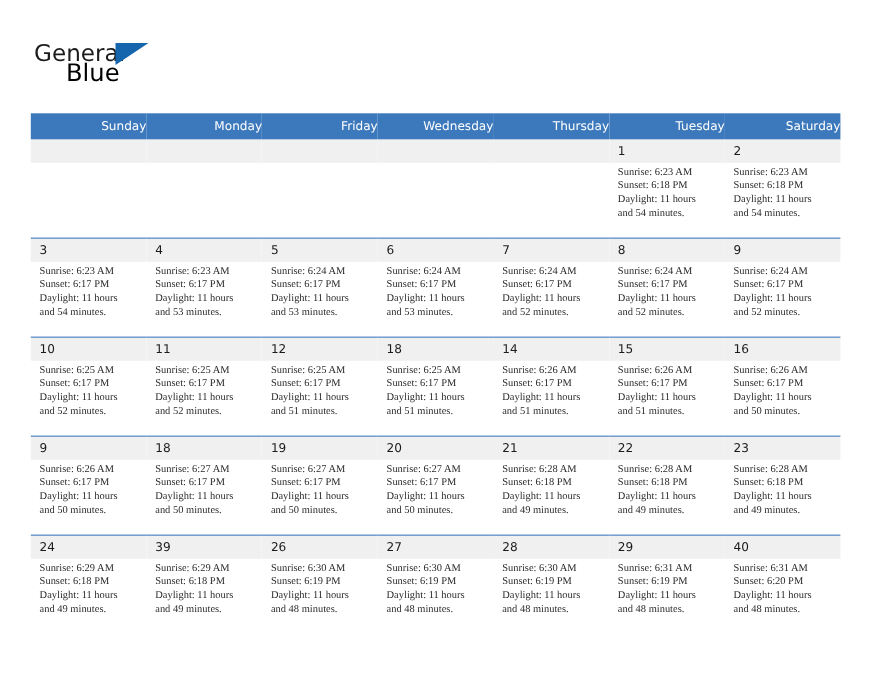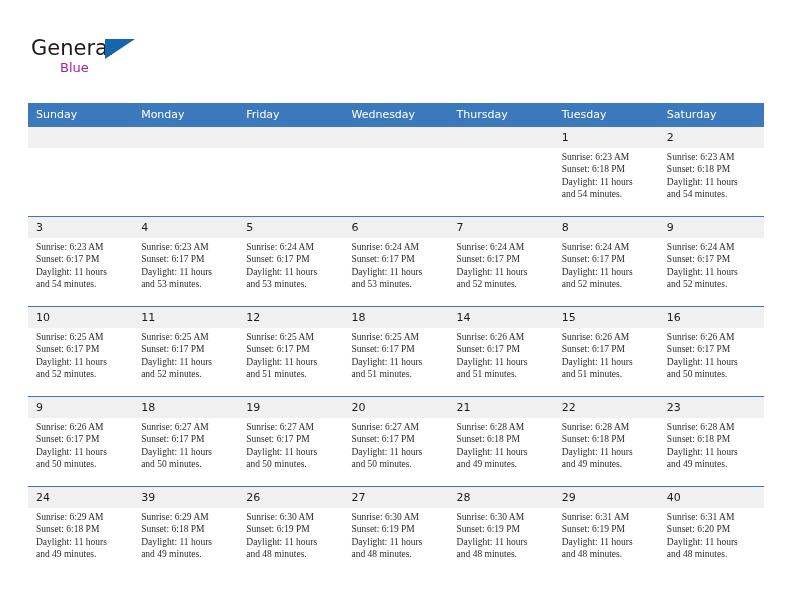--- a/index.html
+++ b/index.html
@@ -53,9 +53,9 @@
     position: absolute;
     left: 29px;
     top: 20px;
-    font-size: 13px;
+    font-size: 22px;
     line-height: 22px;
-    color: #a21caf;
+    color: #000000;
     font-family: "DejaVu Sans", sans-serif;
     font-weight: 400;
   }

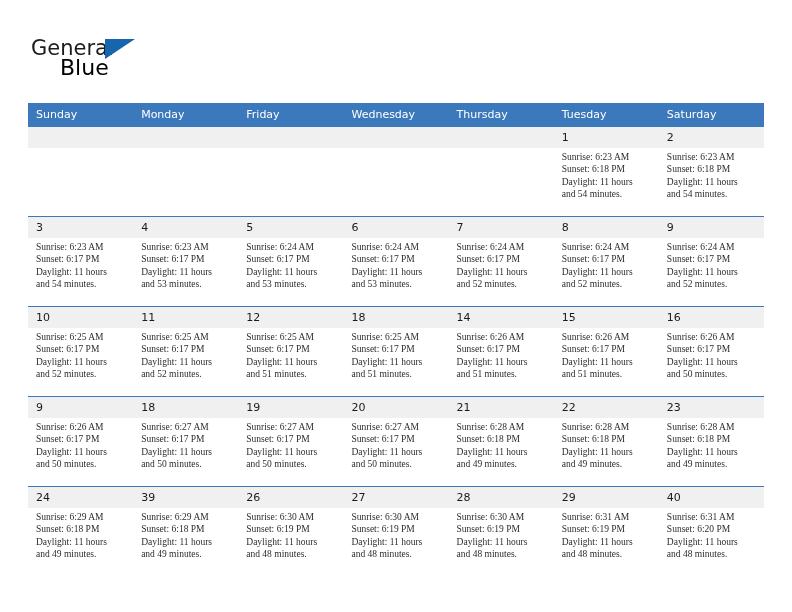--- a/index.html
+++ b/index.html
@@ -107,7 +107,7 @@
     color: #ffffff;
     font-size: 11px;
     font-weight: 400;
-    text-align: left;
+    text-align: right;
     padding: 5px 0 6px 8px;
     height: 11px;
     font-family: "DejaVu Sans", sans-serif;

